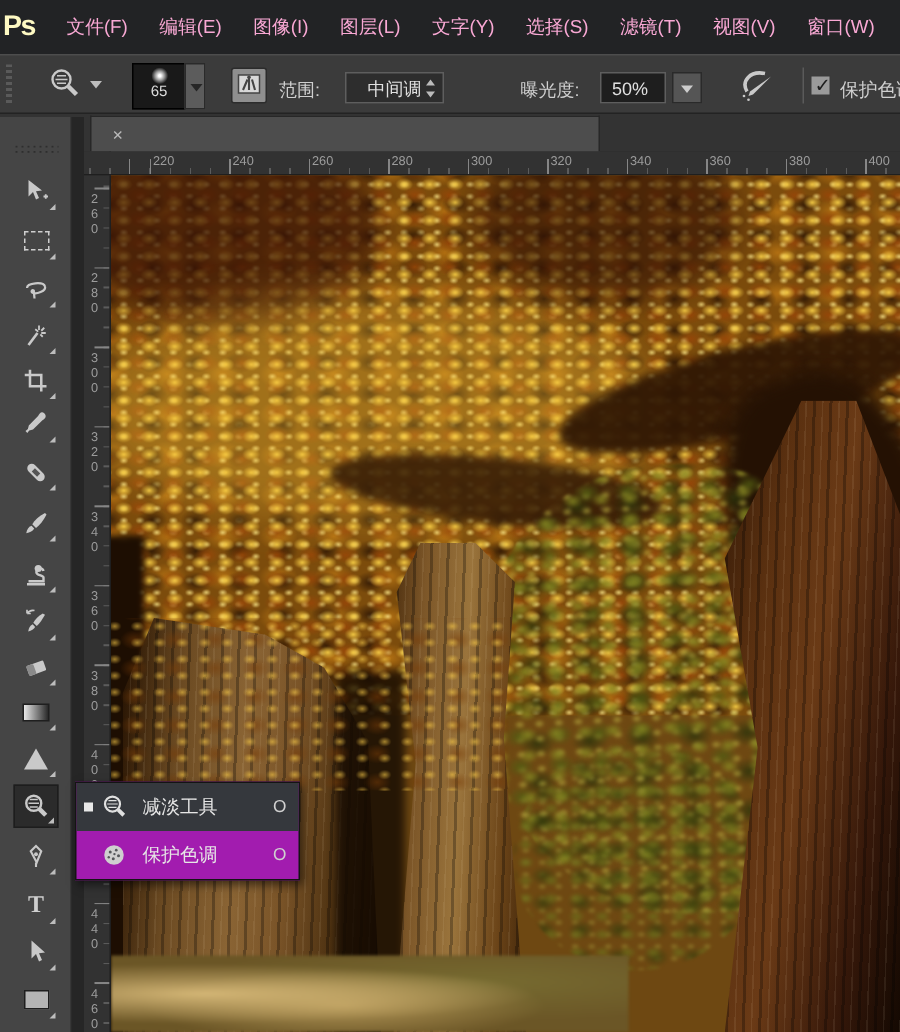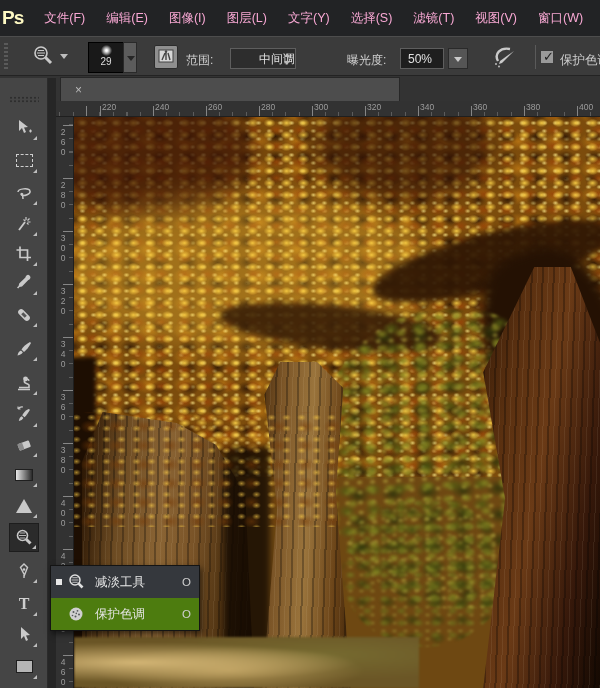--- a/index.html
+++ b/index.html
@@ -198,7 +198,7 @@
     <div class="caret"></div>
     <div class="brushbox">
       <div class="brushdot"></div>
-      <div class="brushsize">29</div>
+      <div class="brushsize">65</div>
     </div>
     <div class="brushdrop">
         <div class="dn"></div>

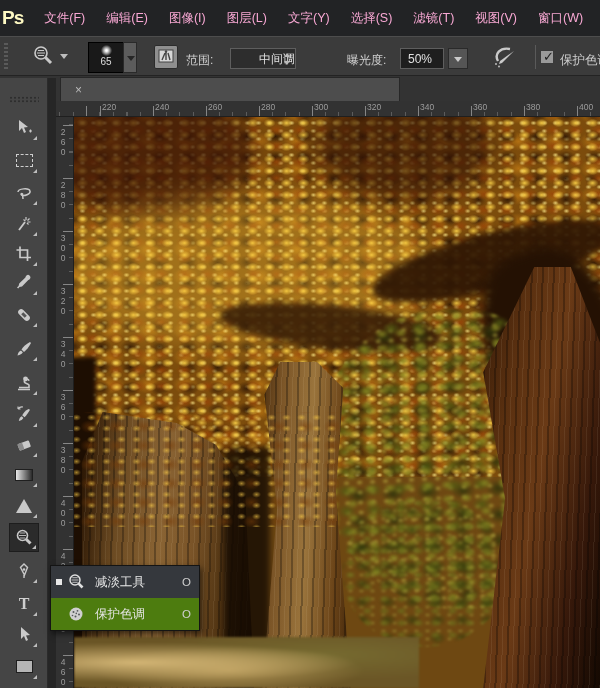--- a/index.html
+++ b/index.html
@@ -34,7 +34,7 @@
   .panelbtn svg{display:block;margin:1px auto;}
   .optlabel{position:absolute;top:15px;color:#cfcfcf;font-size:12px;}
   .rangesel{position:absolute;left:230px;top:11px;width:66px;height:21px;background:#2d2d2d;
-            border:1px solid #5e5e5e;color:#e0e0e0;font-size:12px;line-height:20px;text-align:right;box-sizing:border-box;}
+            border:1px solid #5e5e5e;color:#e0e0e0;font-size:12px;line-height:20px;text-align:center;box-sizing:border-box;}
   .updown{position:absolute;right:4px;top:4px;width:7px;height:12px;}
   .updown i{position:absolute;left:0;width:0;height:0;border-left:3.5px solid transparent;border-right:3.5px solid transparent;}
   .updown .u{top:0;border-bottom:4px solid #bbb;}

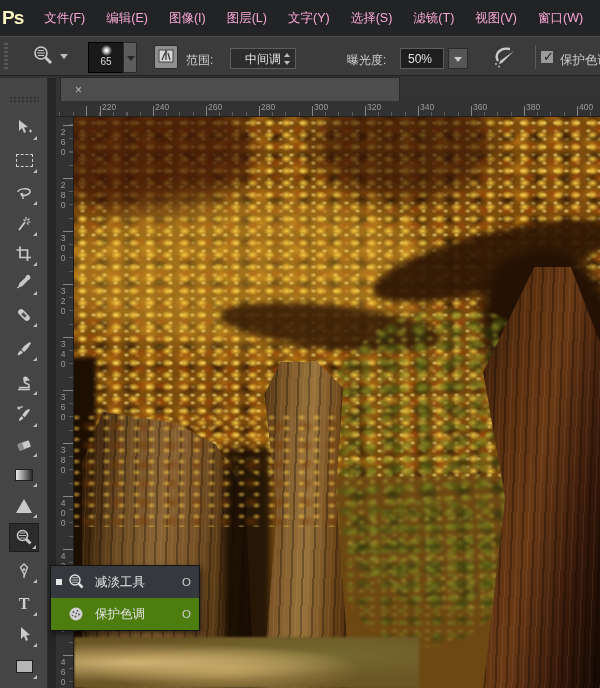--- a/index.html
+++ b/index.html
@@ -159,8 +159,8 @@
       radial-gradient(at 45% 65%,rgba(190,160,95,.85),rgba(190,160,95,0) 50%),
       radial-gradient(at 72% 35%,rgba(120,110,50,.85),rgba(120,110,50,0) 55%);}
   
-  .flyout{position:absolute;left:50px;top:521px;width:148px;background:#4d7c0f;
-          border:1px solid #141414;box-shadow:2px 3px 6px rgba(0,0,0,.55);z-index:50;margin-top:44px;}
+  .flyout{position:absolute;left:50px;top:521px;width:148px;background:#a21caf;
+          border:1px solid #141414;box-shadow:2px 3px 6px rgba(0,0,0,.55);z-index:50;}
   .flyrow{position:relative;height:32px;display:flex;align-items:center;padding:0 8px 0 16px;}
   .flyrow.selected{background:#35383d;}
   .flybullet{position:absolute;left:5px;top:13px;width:6px;height:6px;background:#e8e8e8;}

